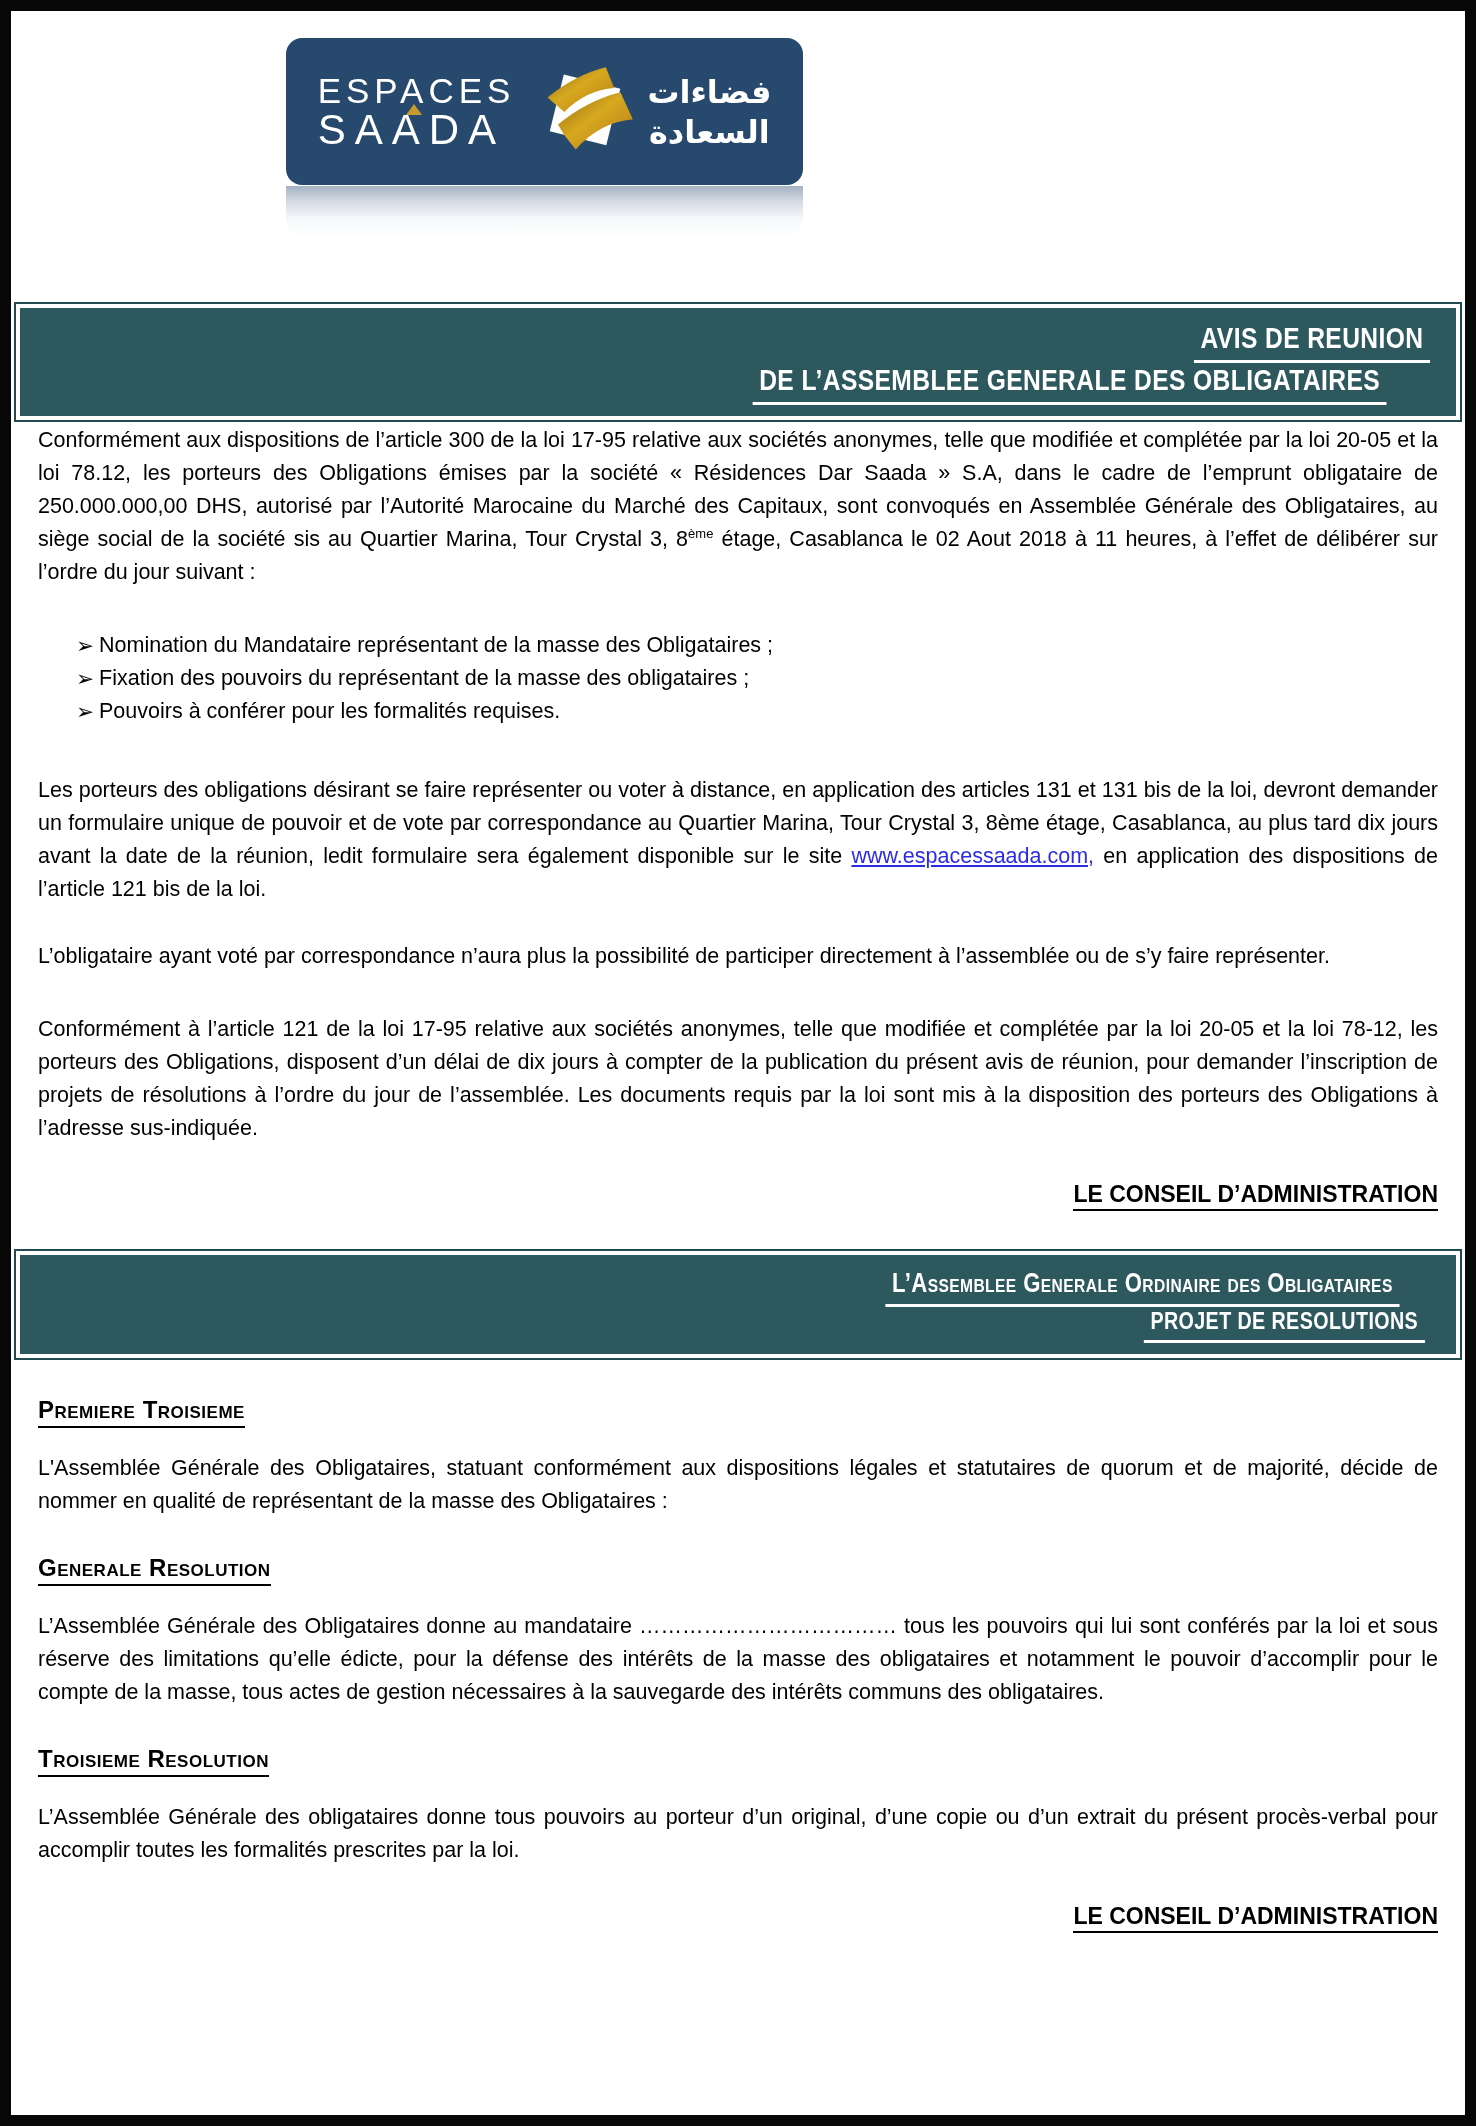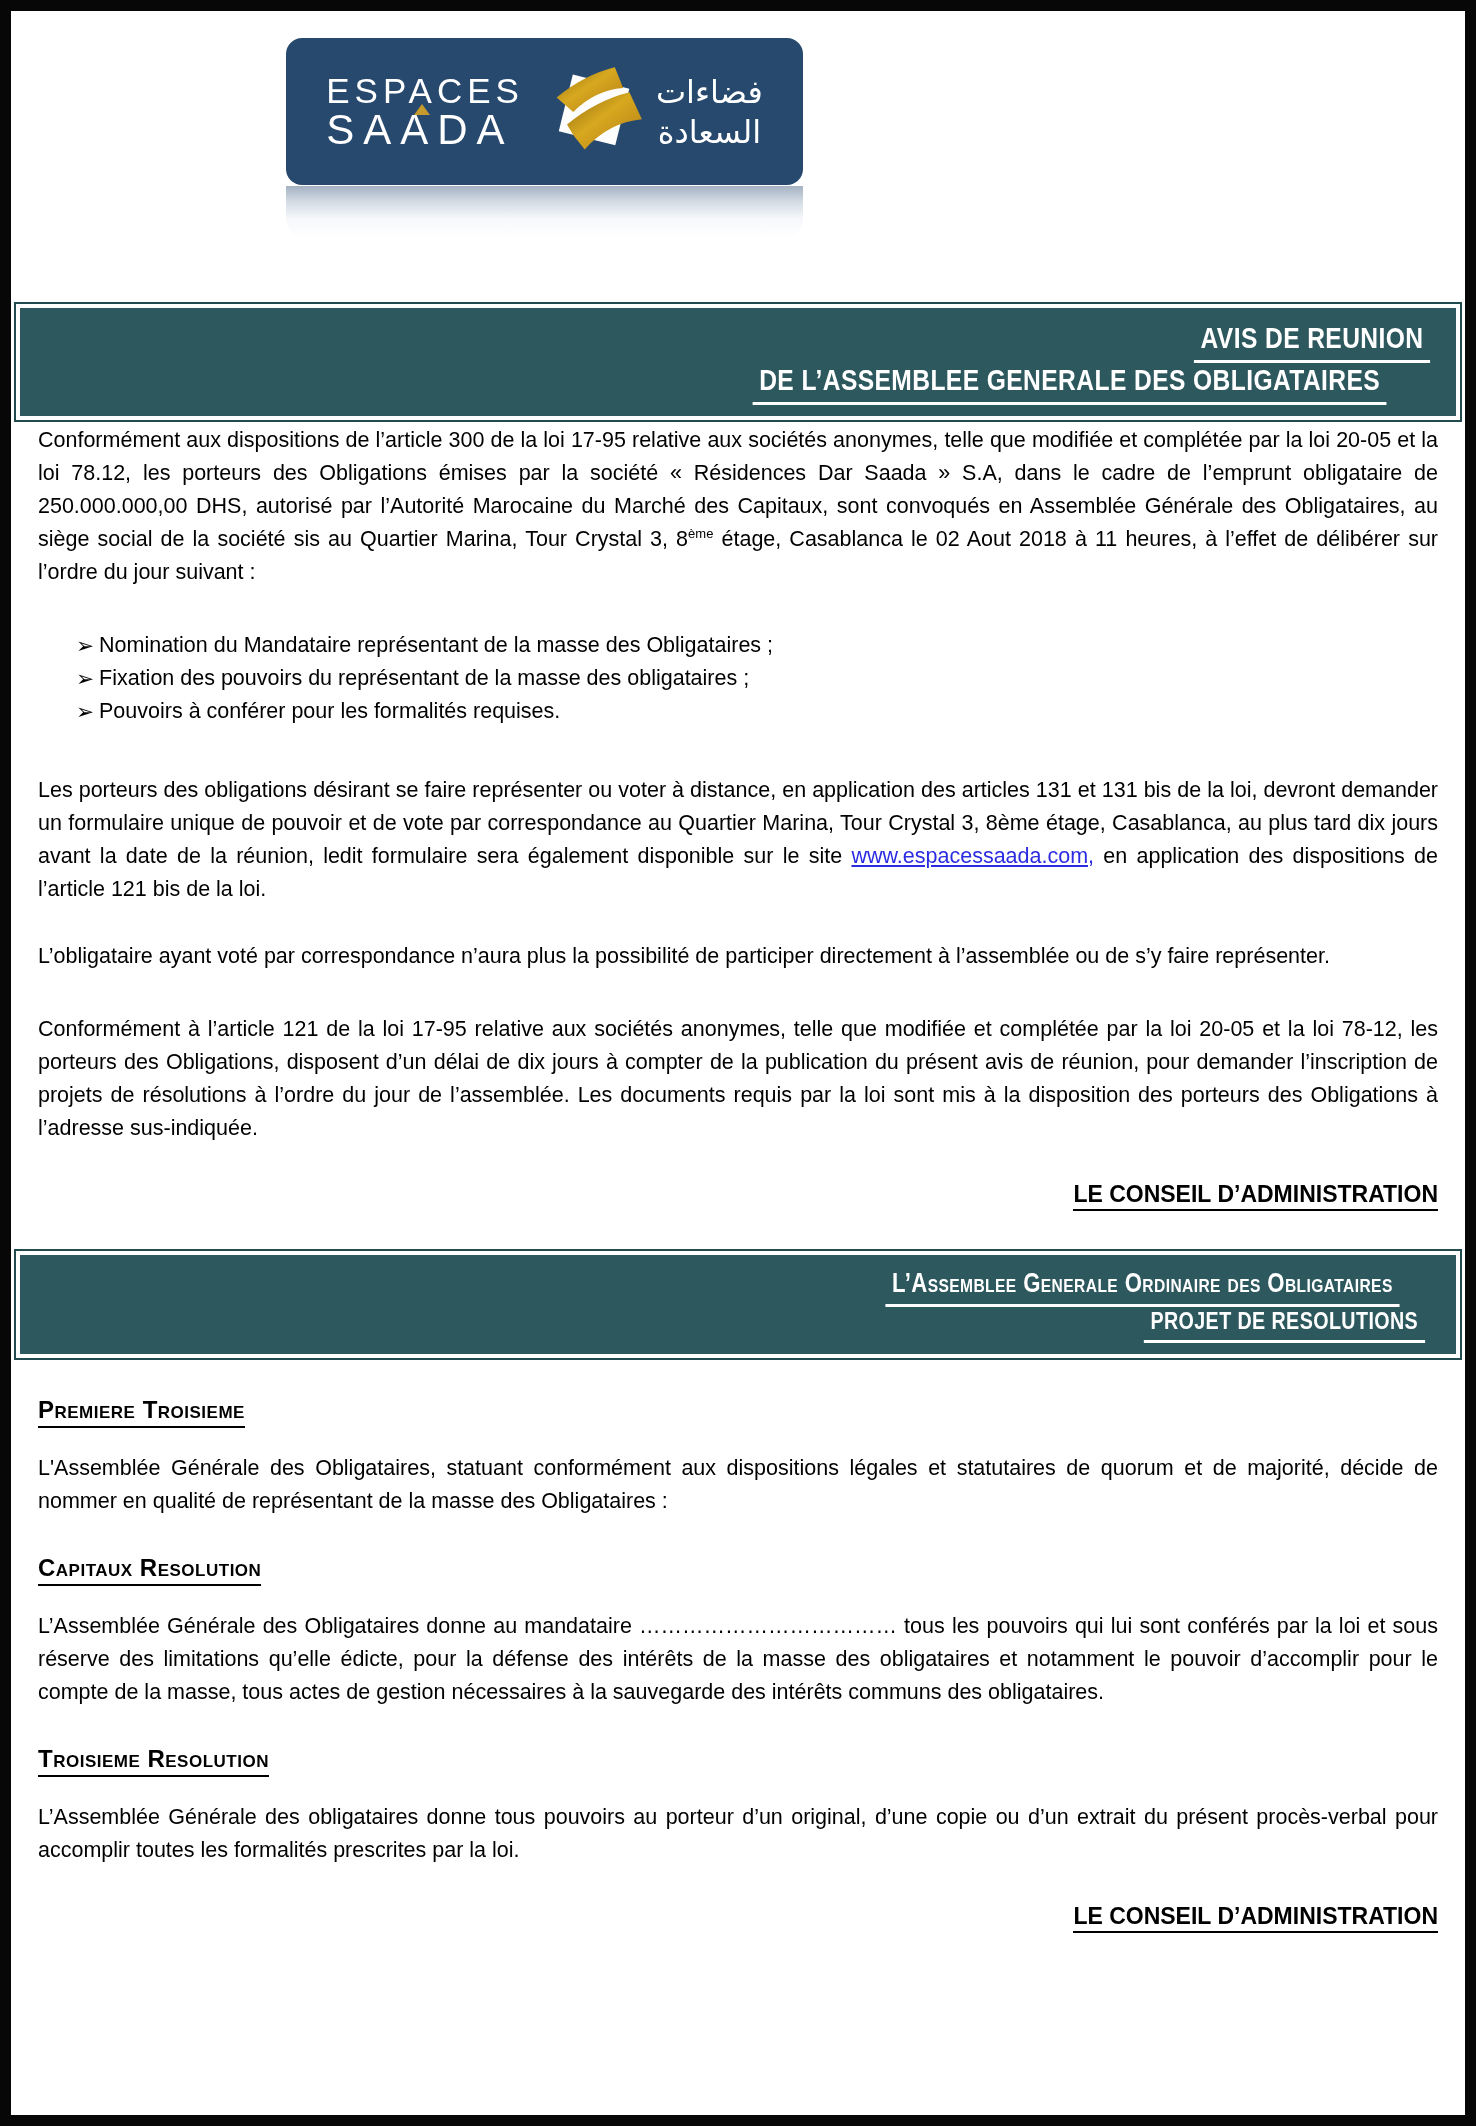--- a/index.html
+++ b/index.html
@@ -26,7 +26,7 @@
   .logo-mark { margin:0 0 0 10px; line-height:0; }
   .logo-arabic {
     font-family:"DejaVu Sans", sans-serif; color:#fff; font-size:32px;
-    font-weight:normal; text-align:center; line-height:1.25; direction:rtl; margin-left:4px;
+    font-weight:bold; text-align:center; line-height:1.25; direction:rtl; margin-left:4px;
   }
   .logo-arabic span { display:block; }
   .logo-reflection {

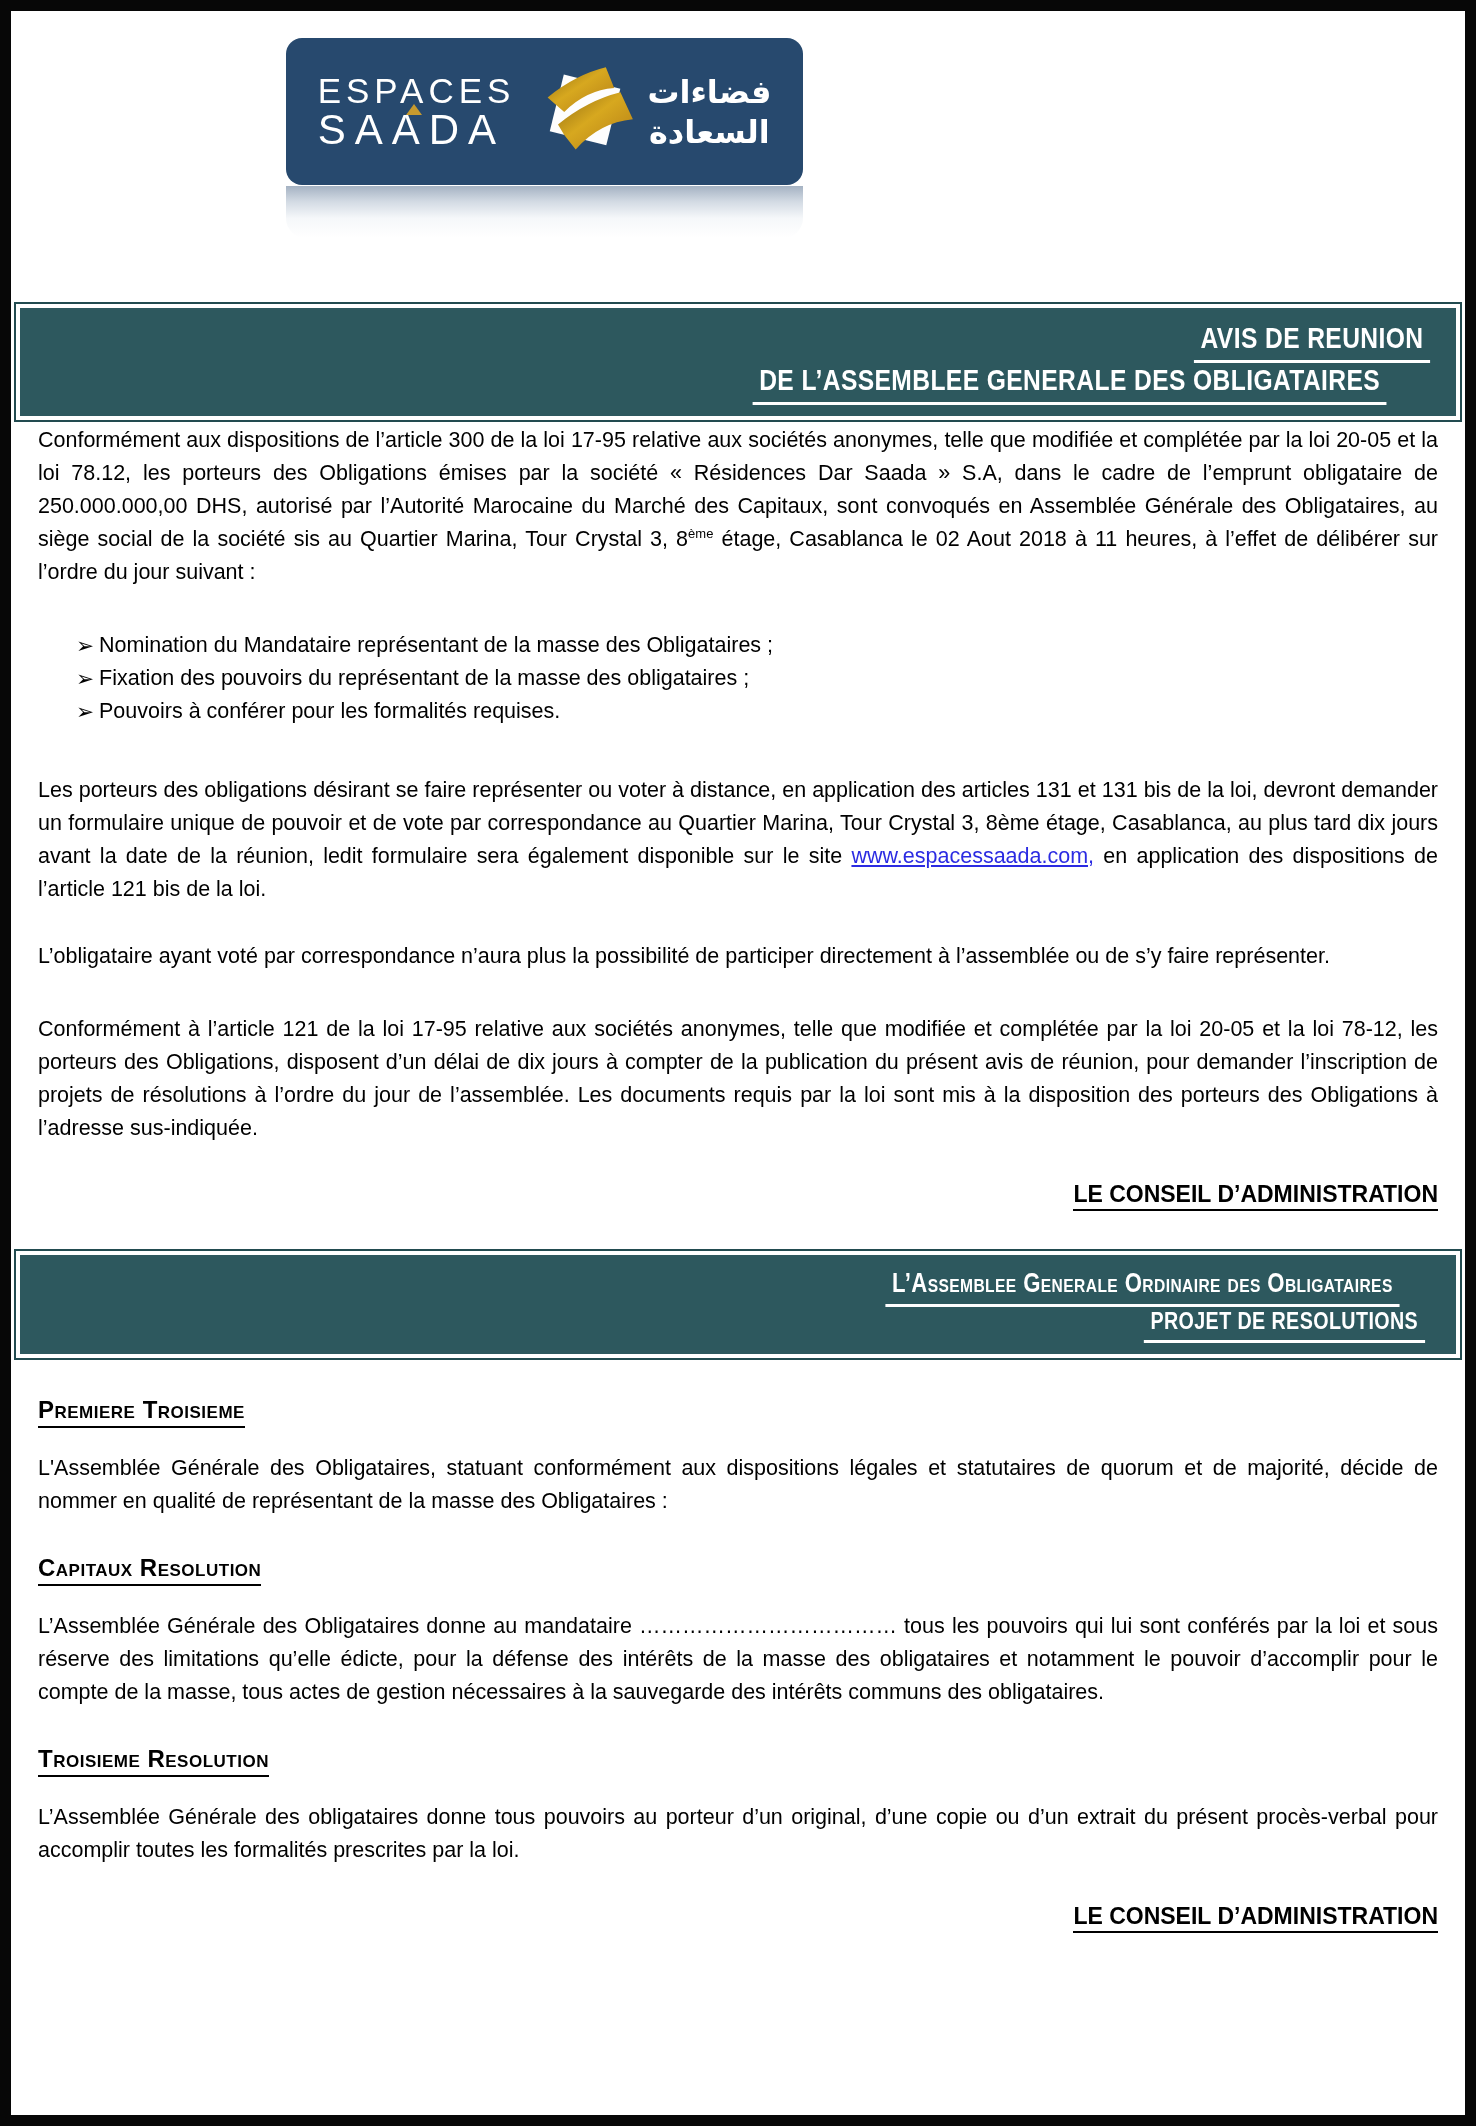--- a/index.html
+++ b/index.html
@@ -145,7 +145,7 @@
     <h3 class="res-title"><span>Premiere Troisieme</span></h3>
     <p class="para res-body">L'Assemblée Générale des Obligataires, statuant conformément aux dispositions légales et statutaires de quorum et de majorité, décide de nommer en qualité de représentant de la masse des Obligataires :</p>
 
-    <h3 class="res-title"><span>Capitaux Resolution</span></h3>
+    <h3 class="res-title"><span>Generale Resolution</span></h3>
     <p class="para res-body">L’Assemblée Générale des Obligataires donne au mandataire ……………………………… tous les pouvoirs qui lui sont conférés par la loi et sous réserve des limitations qu’elle édicte, pour la défense des intérêts de la masse des obligataires et notamment le pouvoir d’accomplir pour le compte de la masse, tous actes de gestion nécessaires à la sauvegarde des intérêts communs des obligataires.</p>
 
     <h3 class="res-title"><span>Troisieme Resolution</span></h3>

